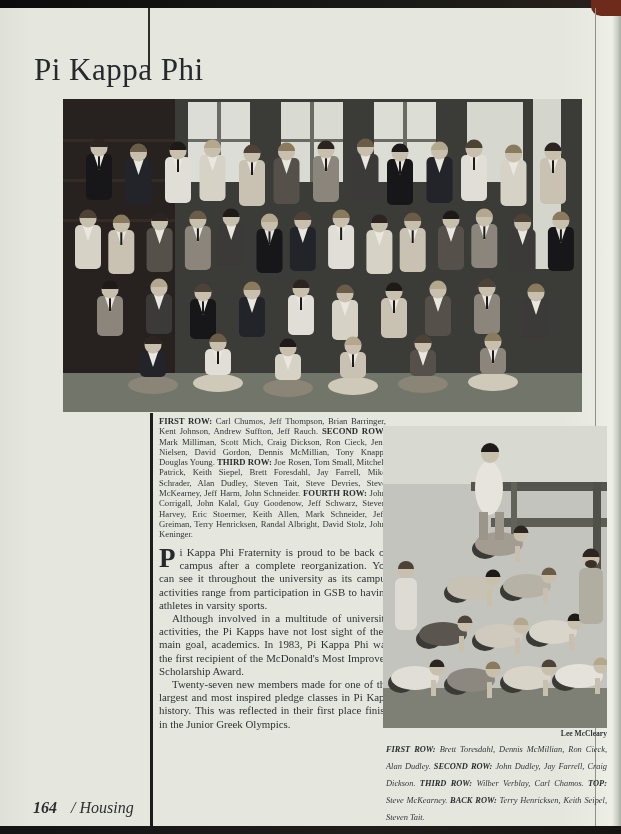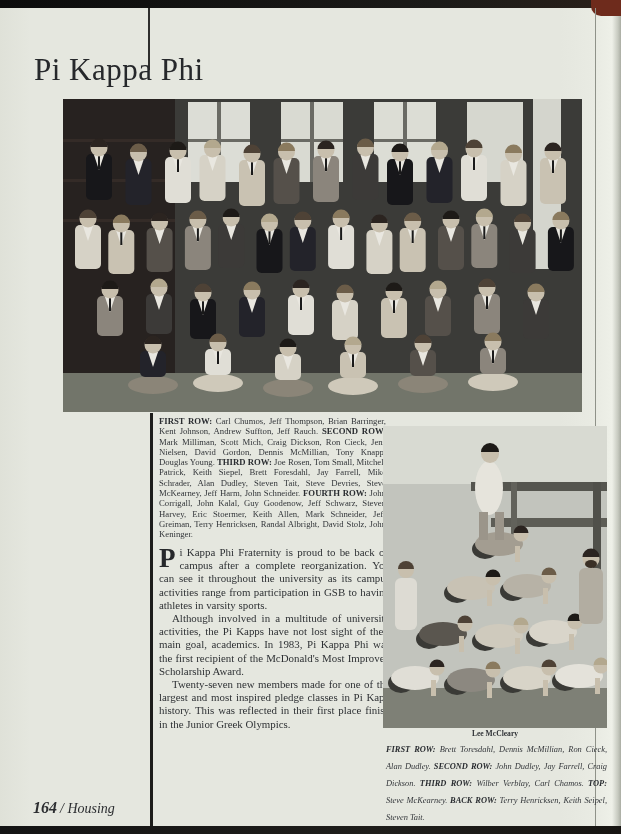--- a/index.html
+++ b/index.html
@@ -39,7 +39,7 @@
   .caption-italic b{font-style:italic;}
   .credit{
     position:absolute;left:383px;top:729px;width:224px;
-    text-align:center;font-size:7.6px;font-weight:bold;color:#2f3236;
+    text-align:right;font-size:7.6px;font-weight:bold;color:#2f3236;
   }
   .article{
     position:absolute;left:159px;top:546px;width:231px;

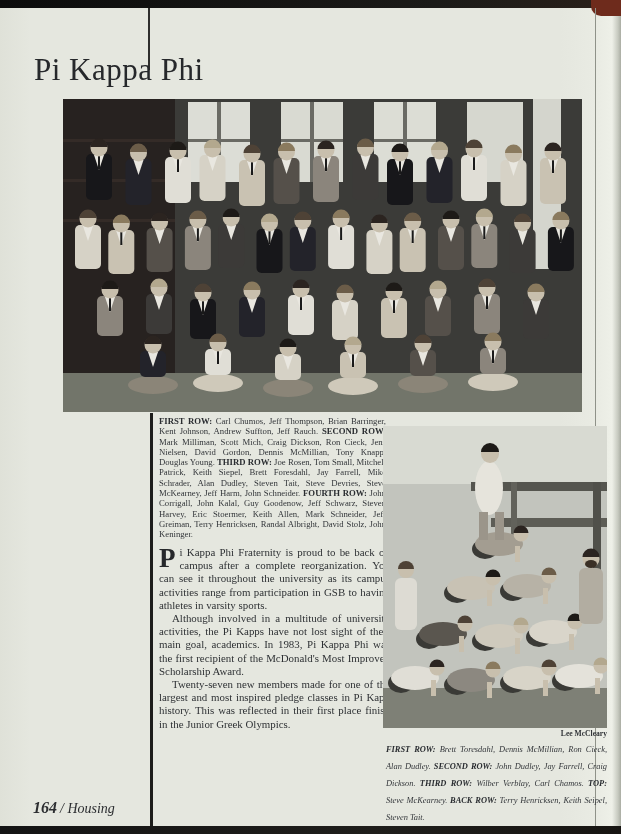--- a/index.html
+++ b/index.html
@@ -53,7 +53,7 @@
   }
   .footer{position:absolute;left:33px;top:799px;color:#2c2e31;font-style:italic;}
   .footer .pnum{font-weight:bold;font-size:16px;}
-  .footer .section{font-size:14px;margin-left:3px;}
+  .footer .section{font-size:16px;margin-left:14px;}
 </style>
 </head>
 <body>

